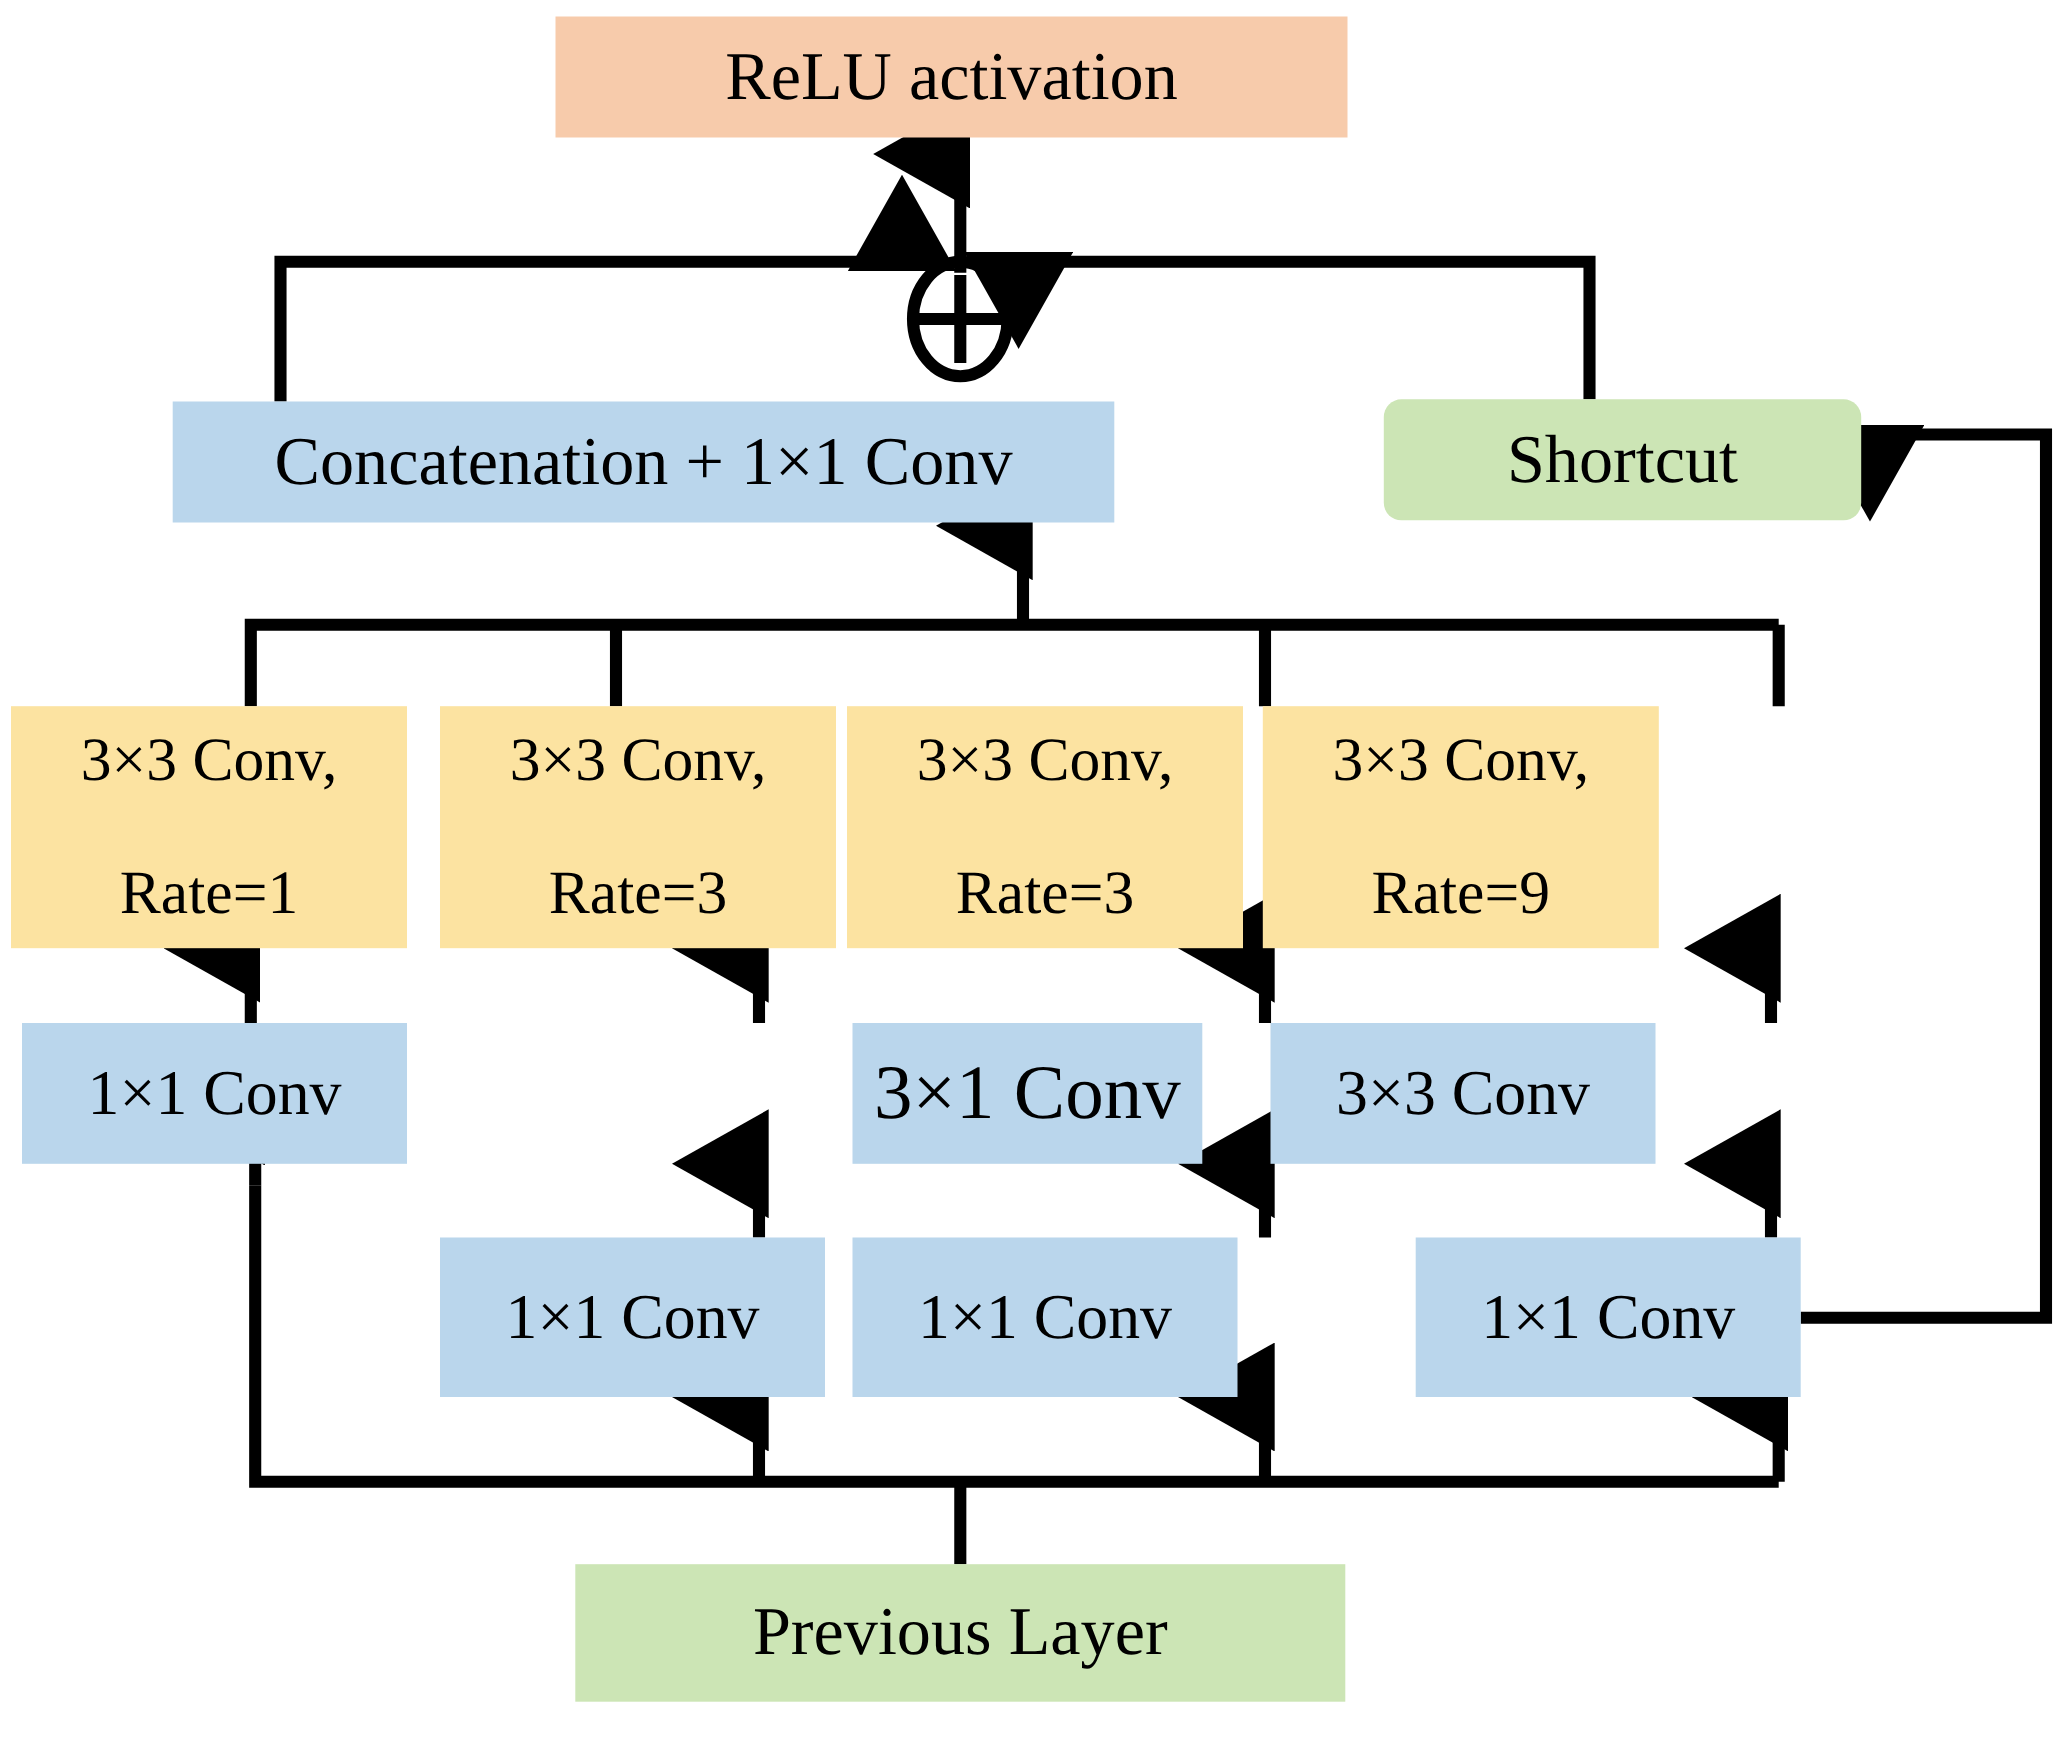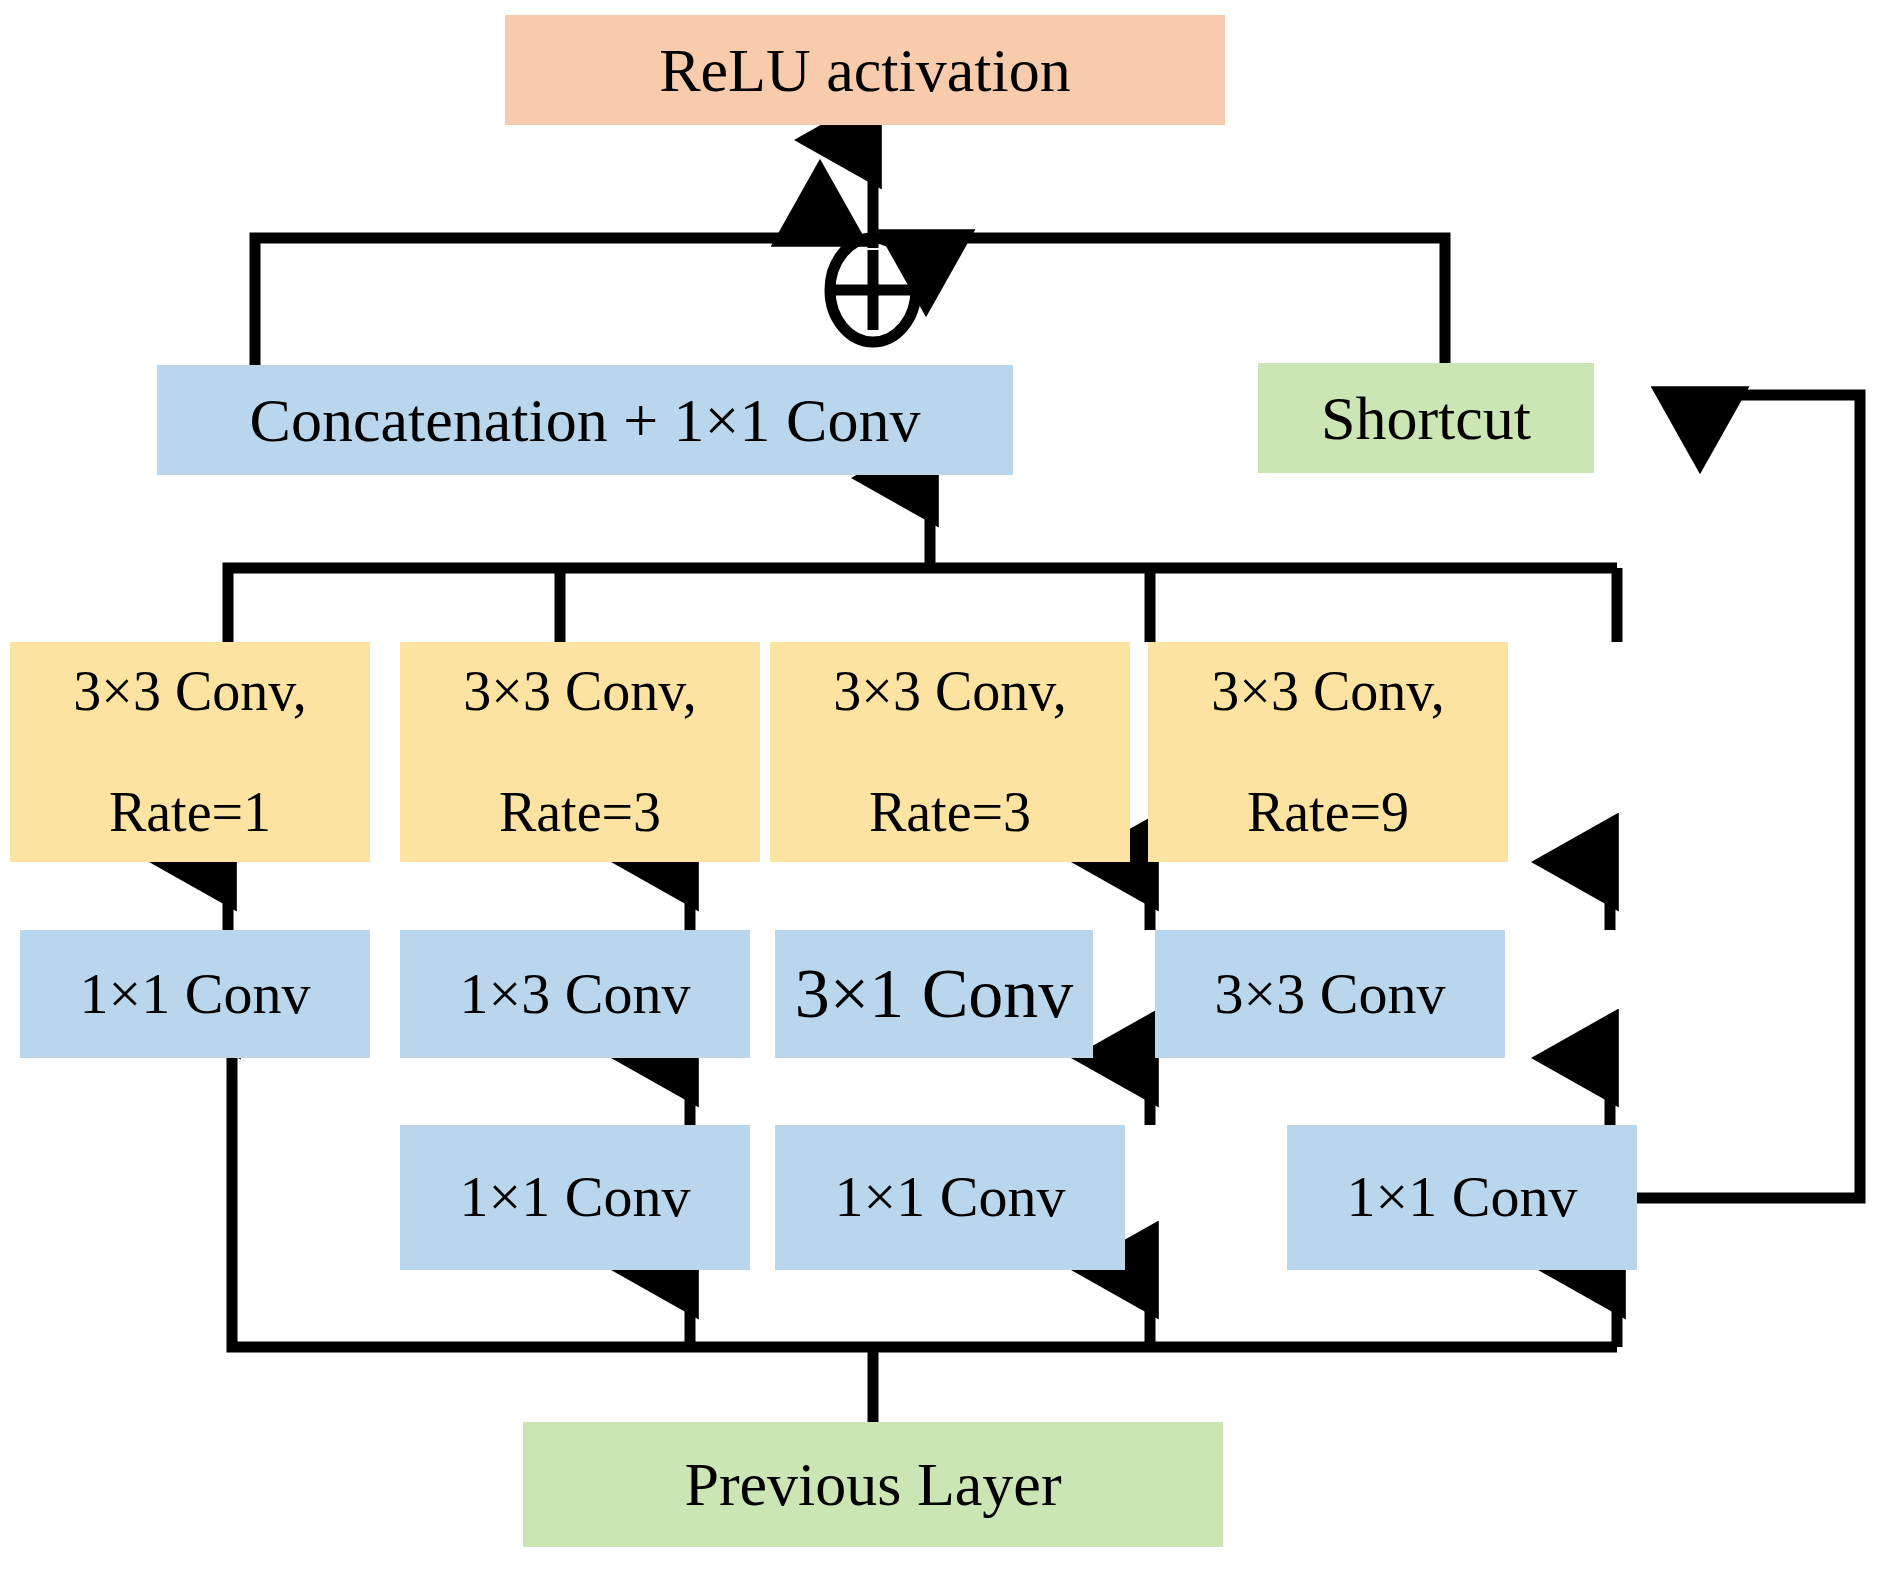--- a/index.html
+++ b/index.html
@@ -96,7 +96,7 @@
     <span>Concatenation +  1×1 Conv</span>
   </div>
 
-  <div class="box green" style="left:1258px;top:363px;width:336px;height:110px;font-size:62px;">
+  <div class="box green" style="left:1258px;top:363px;width:434px;height:110px;font-size:62px;border-radius:16px;">
     <span>Shortcut</span>
   </div>
 

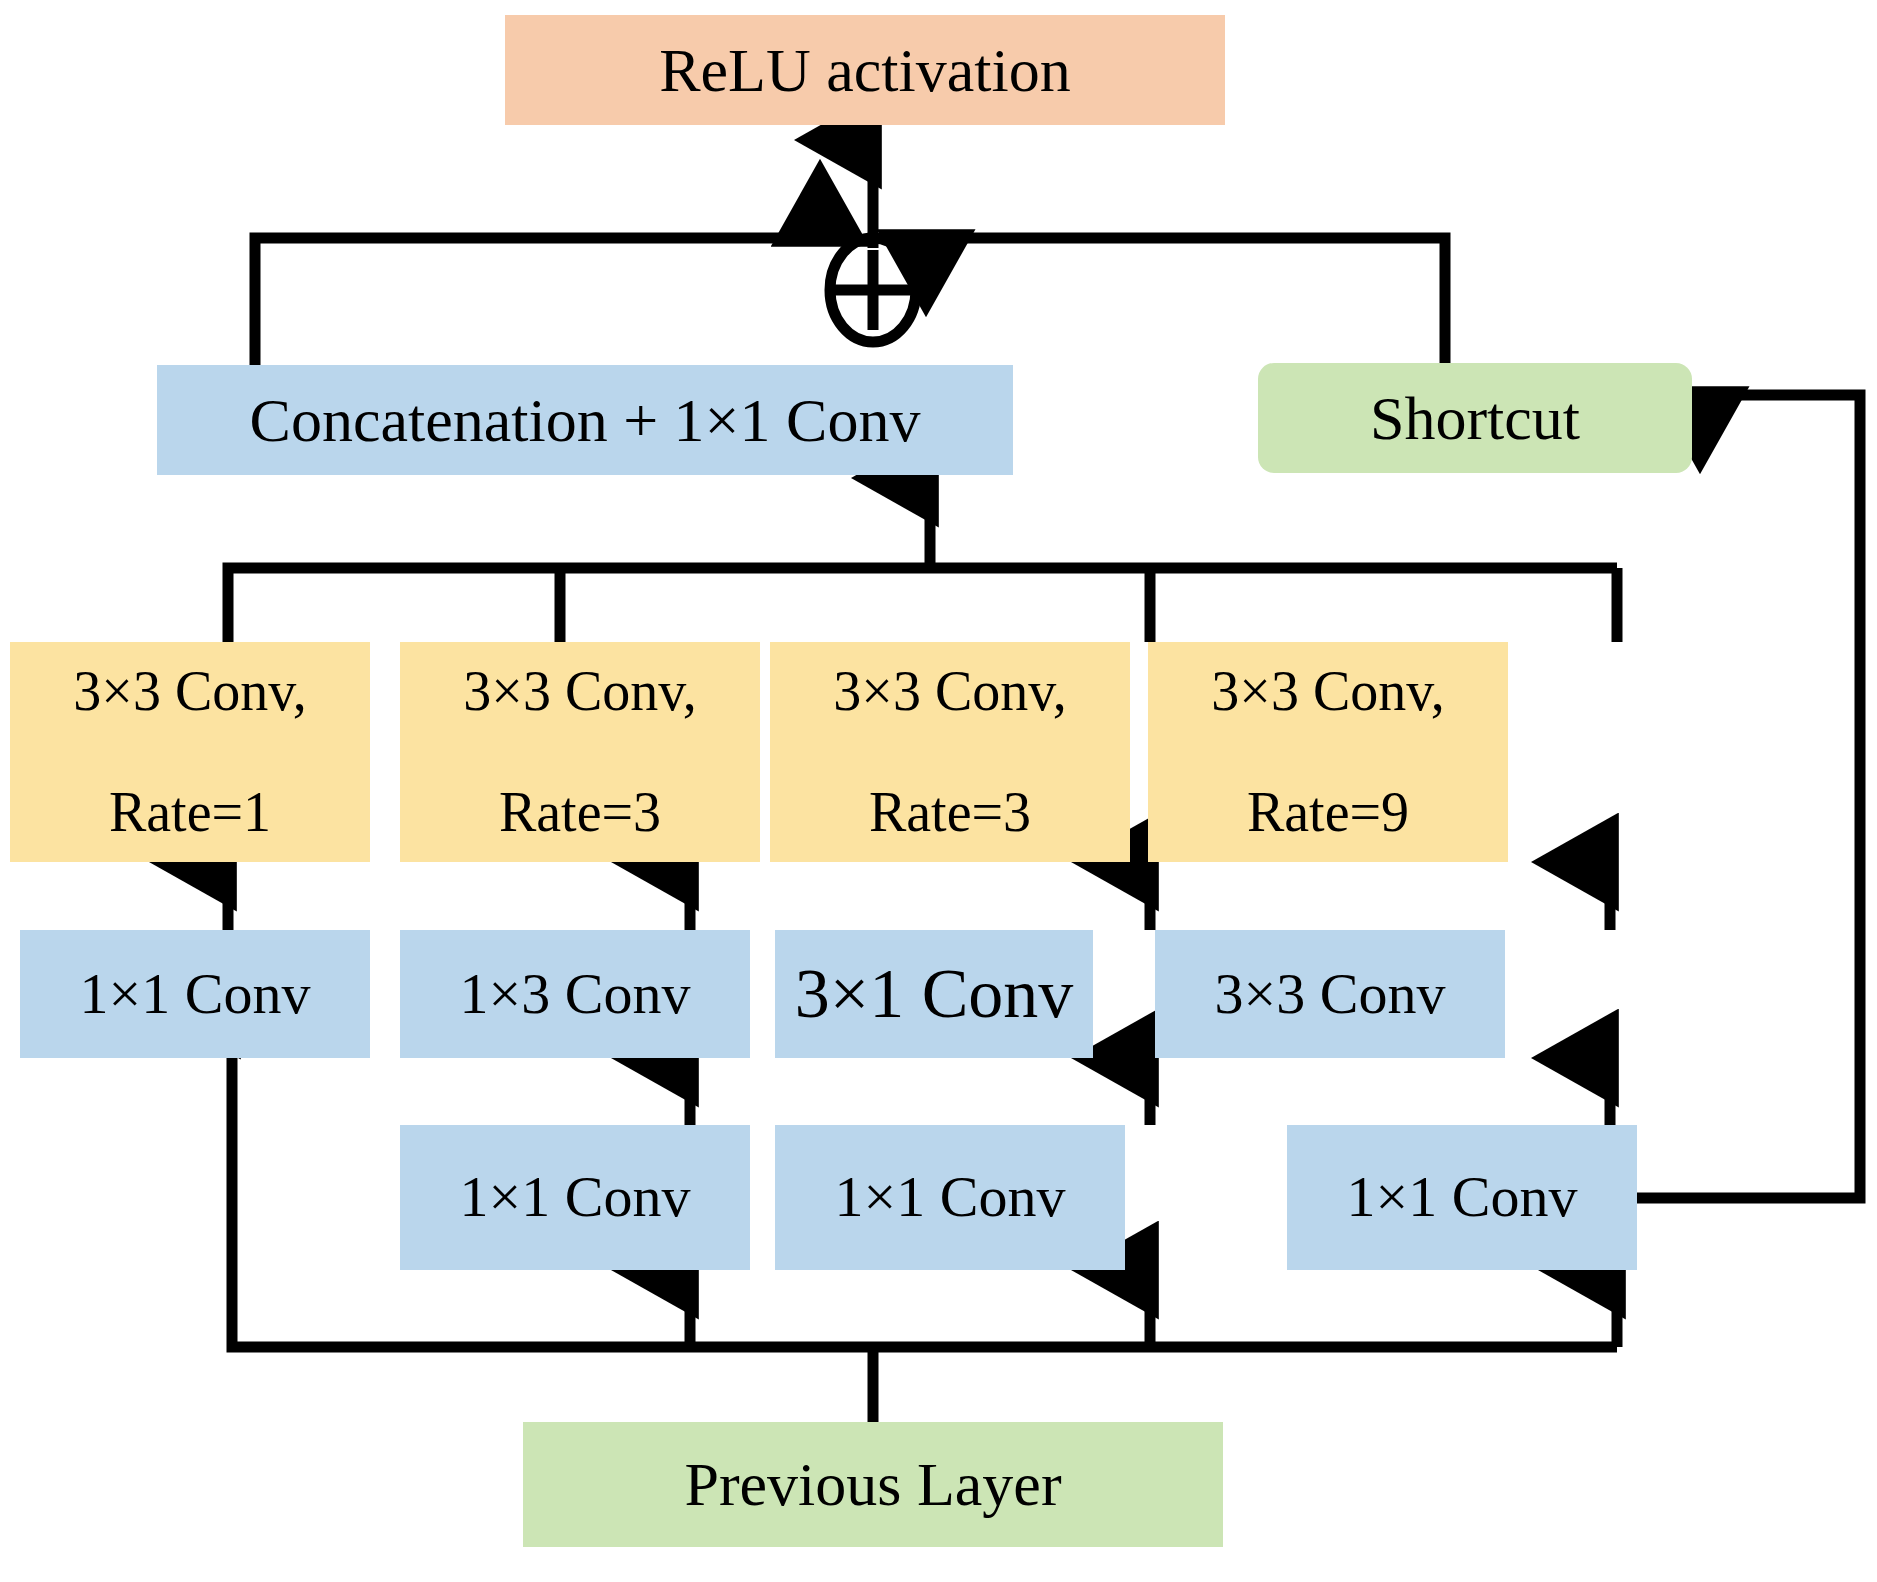--- a/index.html
+++ b/index.html
@@ -120,9 +120,6 @@
   <div class="box blue" style="left:20px;top:930px;width:350px;height:128px;font-size:58px;">
     <span>1×1 Conv</span>
   </div>
-  <div class="box blue" style="left:400px;top:930px;width:350px;height:128px;font-size:58px;">
-    <span>1×3 Conv</span>
-  </div>
   <div class="box blue" style="left:775px;top:930px;width:318px;height:128px;font-size:70px;">
     <span>3×1 Conv</span>
   </div>

